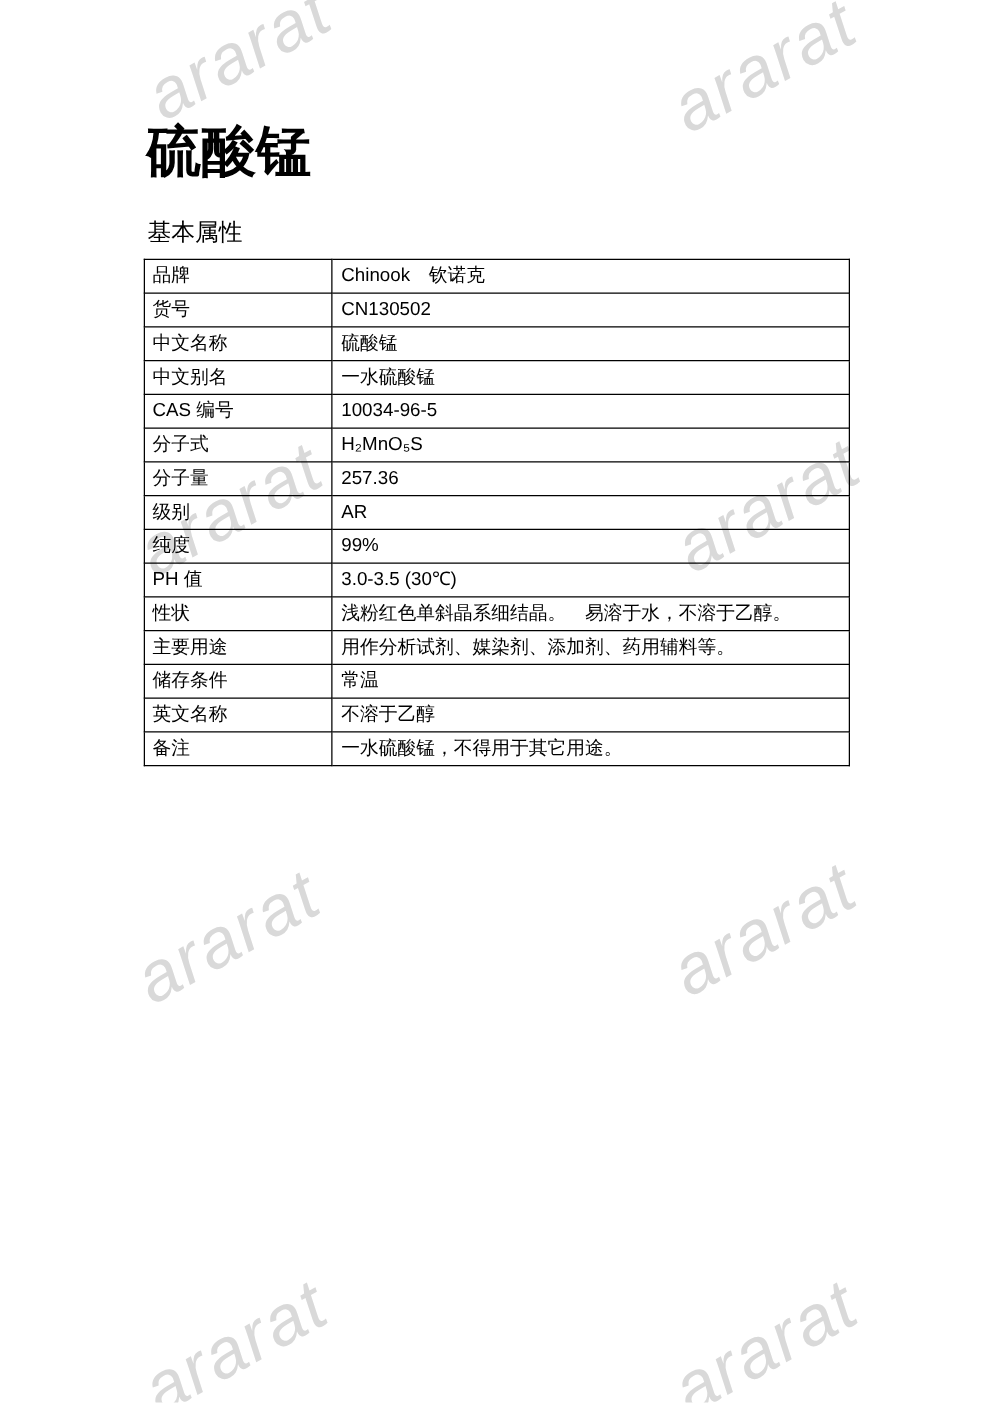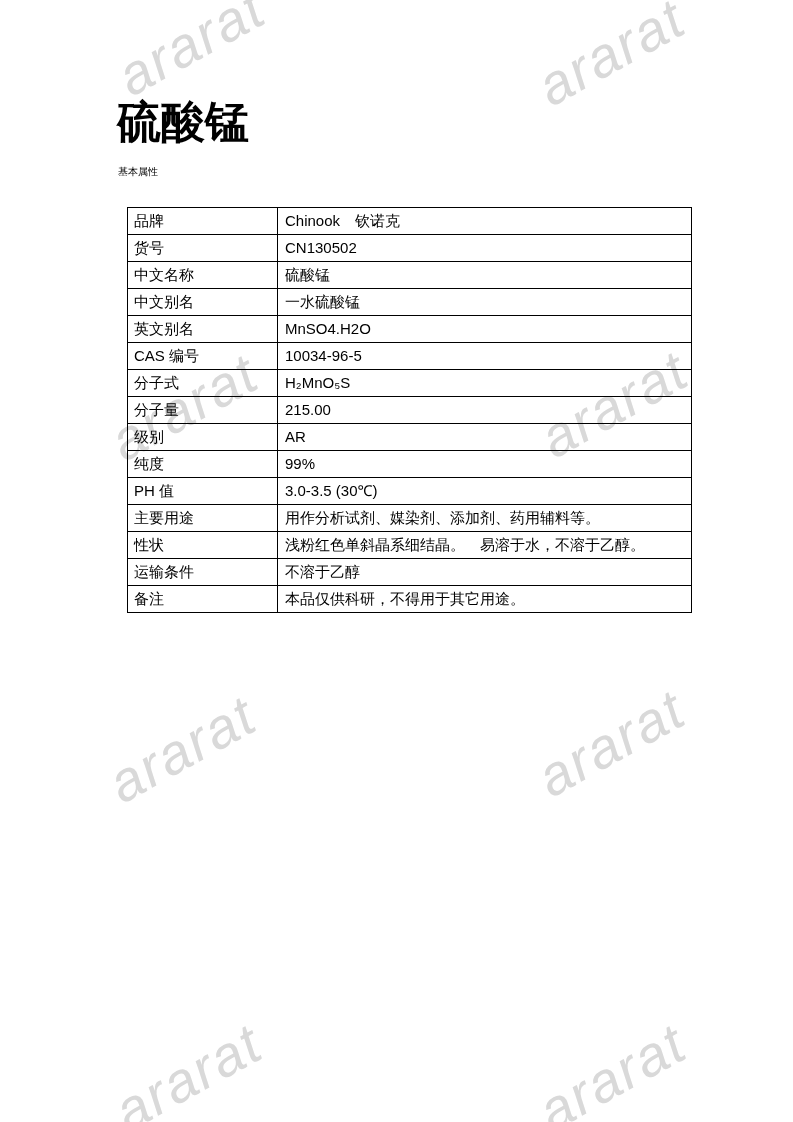--- a/index.html
+++ b/index.html
@@ -51,8 +51,8 @@
   .section-heading {
     position: absolute;
     left: 118px;
-    top: 166px;
-    font-size: 10px;
+    top: 176px;
+    font-size: 19px;
     line-height: 1.2;
     z-index: 1;
   }

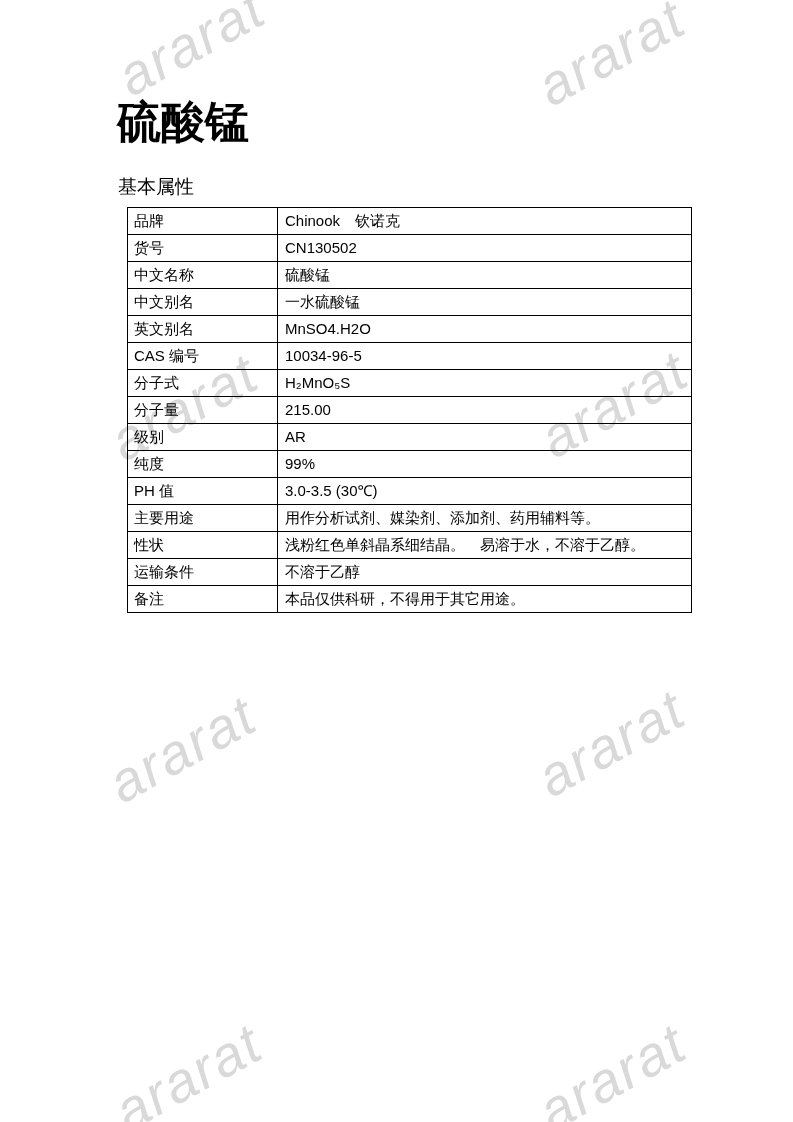--- a/index.html
+++ b/index.html
@@ -58,7 +58,7 @@
   }
   table.props {
     position: absolute;
-    left: 127px;
+    left: 115px;
     top: 207px;
     width: 565px;
     border-collapse: collapse;

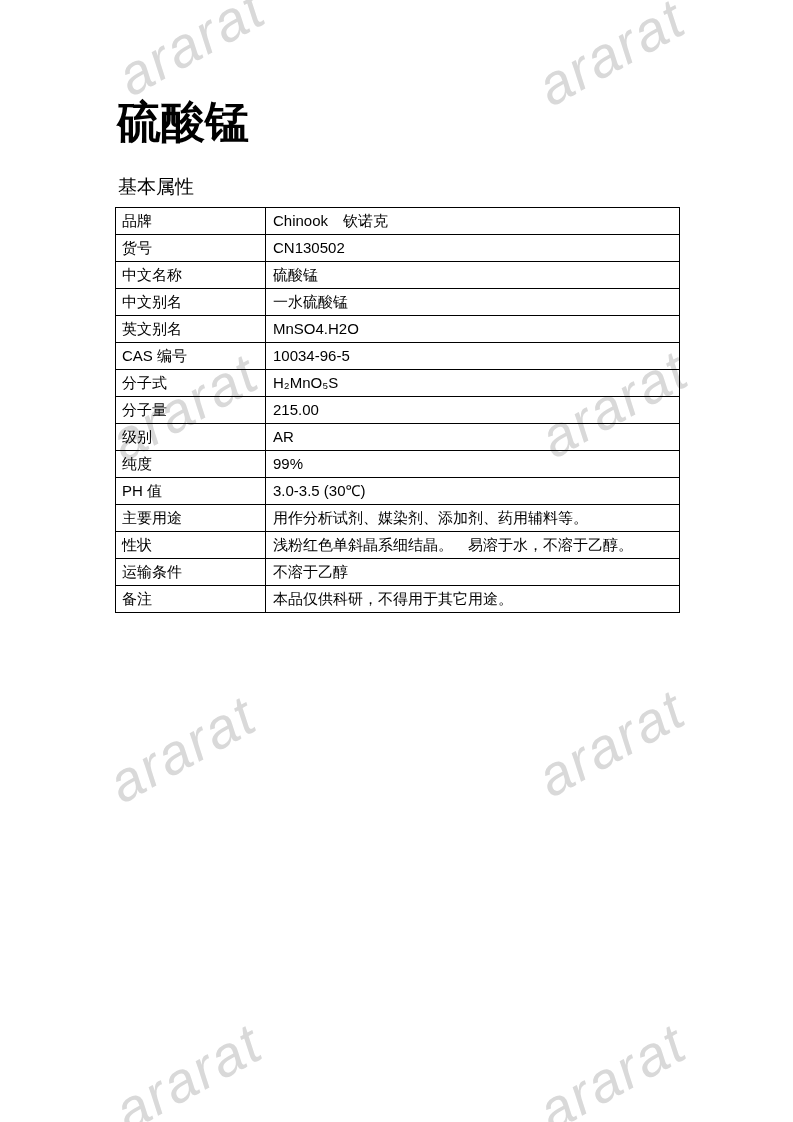--- a/index.html
+++ b/index.html
@@ -125,10 +125,6 @@
         <td class="value">一水硫酸锰</td>
       </tr>
       <tr>
-        <td class="label">英文别名</td>
-        <td class="value">MnSO4.H2O</td>
-      </tr>
-      <tr>
         <td class="label">CAS 编号</td>
         <td class="value">10034-96-5</td>
       </tr>

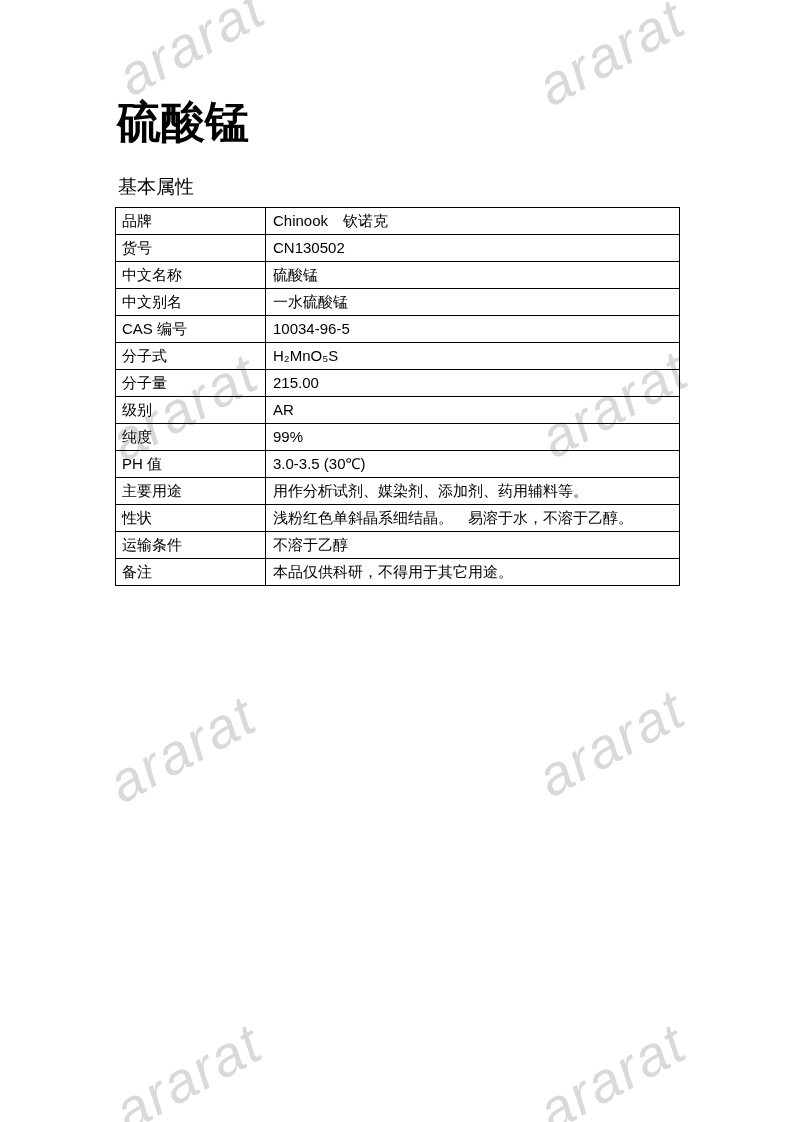--- a/index.html
+++ b/index.html
@@ -134,7 +134,7 @@
       </tr>
       <tr>
         <td class="label">分子量</td>
-        <td class="value">215.00</td>
+        <td class="value">257.36</td>
       </tr>
       <tr>
         <td class="label">级别</td>

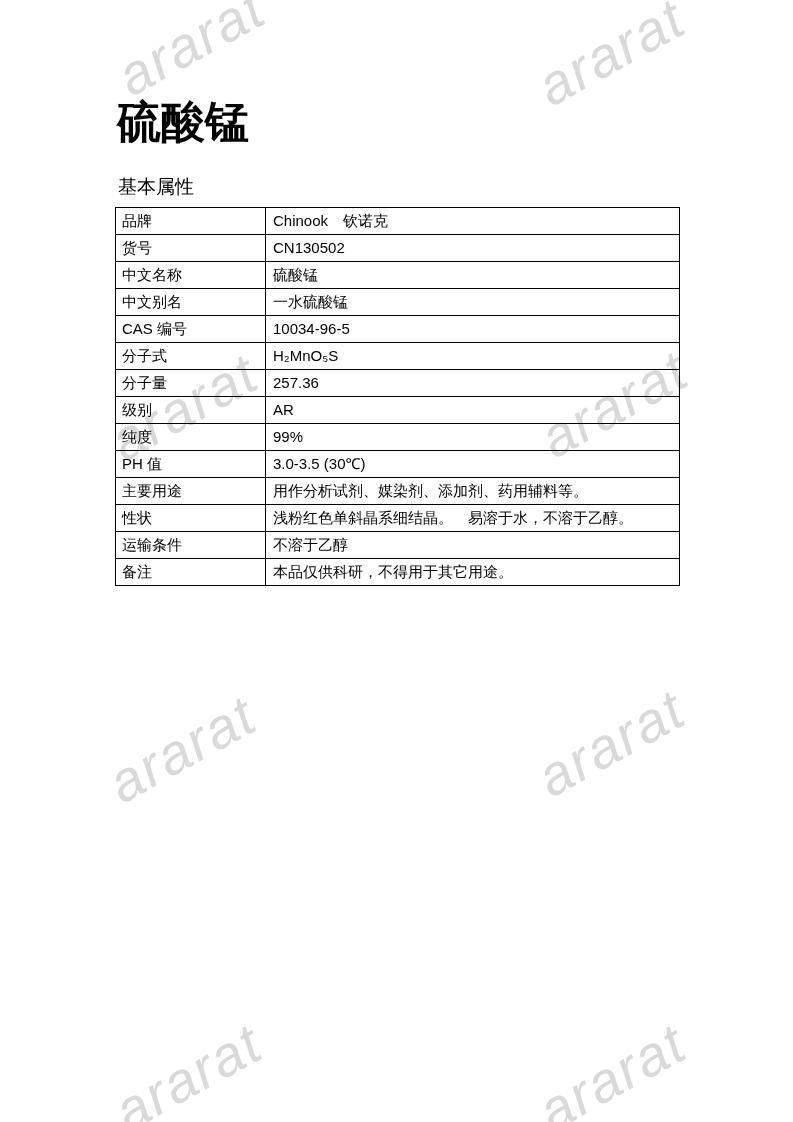--- a/index.html
+++ b/index.html
@@ -149,12 +149,12 @@
         <td class="value">3.0-3.5 (30℃)</td>
       </tr>
       <tr>
+        <td class="label">性状</td>
+        <td class="value">浅粉红色单斜晶系细结晶。　易溶于水，不溶于乙醇。</td>
+      </tr>
+      <tr>
         <td class="label">主要用途</td>
         <td class="value">用作分析试剂、媒染剂、添加剂、药用辅料等。</td>
-      </tr>
-      <tr>
-        <td class="label">性状</td>
-        <td class="value">浅粉红色单斜晶系细结晶。　易溶于水，不溶于乙醇。</td>
       </tr>
       <tr>
         <td class="label">运输条件</td>

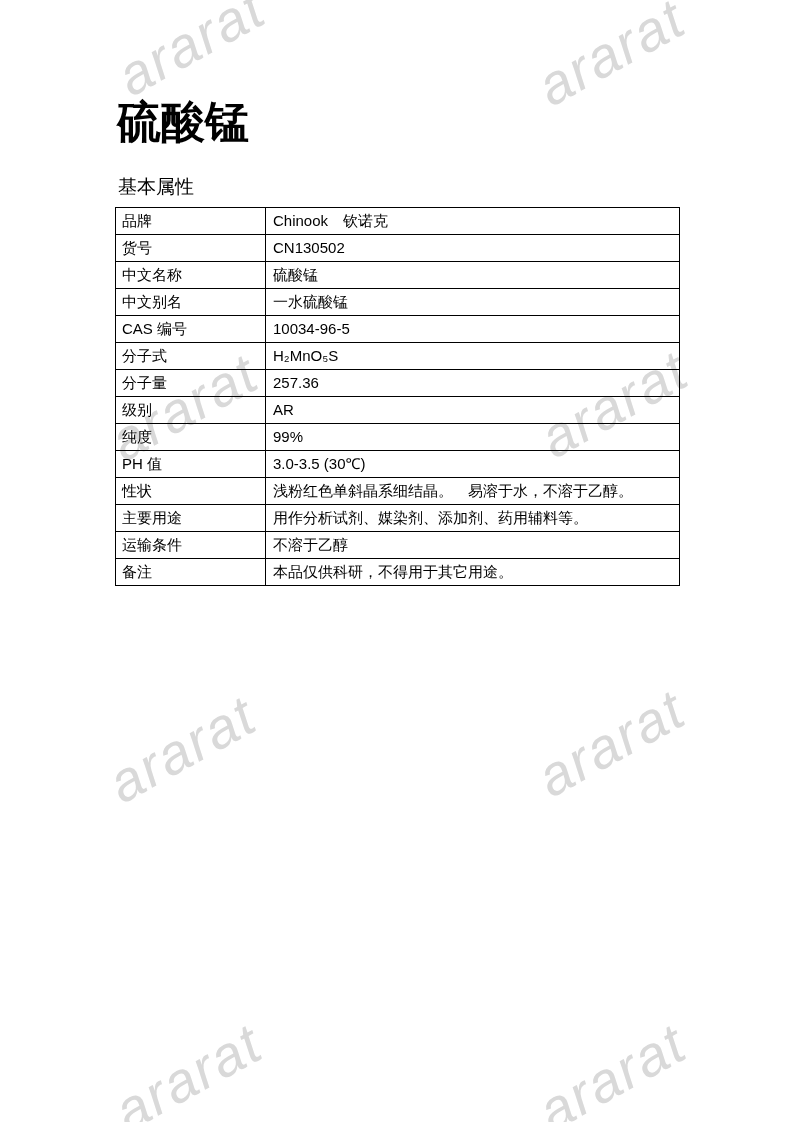--- a/index.html
+++ b/index.html
@@ -157,6 +157,10 @@
         <td class="value">用作分析试剂、媒染剂、添加剂、药用辅料等。</td>
       </tr>
       <tr>
+        <td class="label">储存条件</td>
+        <td class="value">常温</td>
+      </tr>
+      <tr>
         <td class="label">运输条件</td>
         <td class="value">不溶于乙醇</td>
       </tr>

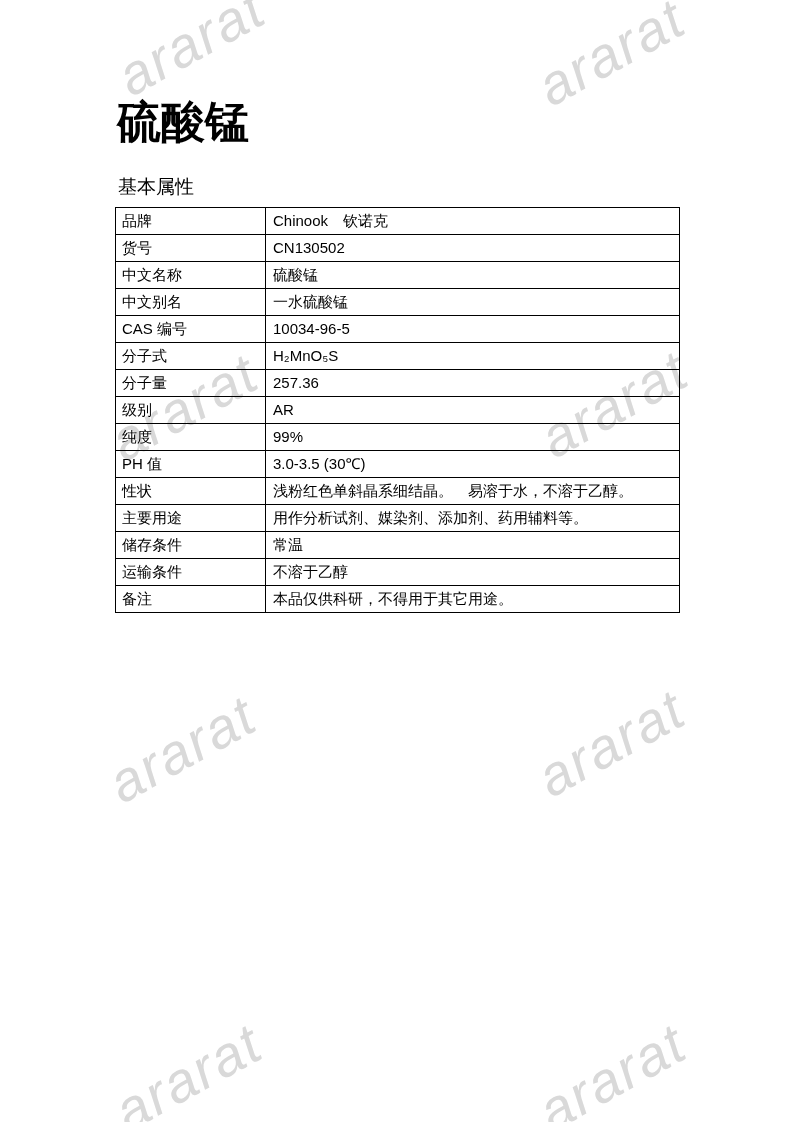--- a/index.html
+++ b/index.html
@@ -161,7 +161,7 @@
         <td class="value">常温</td>
       </tr>
       <tr>
-        <td class="label">运输条件</td>
+        <td class="label">英文名称</td>
         <td class="value">不溶于乙醇</td>
       </tr>
       <tr>

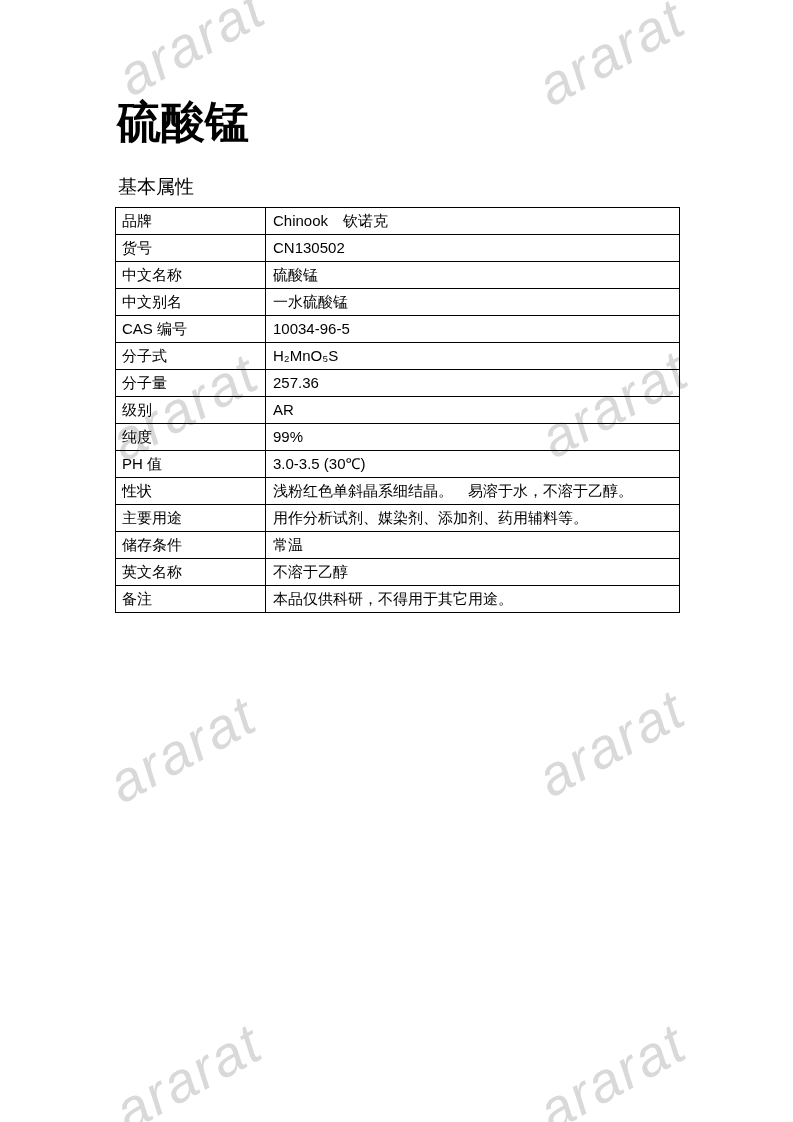--- a/index.html
+++ b/index.html
@@ -166,7 +166,7 @@
       </tr>
       <tr>
         <td class="label">备注</td>
-        <td class="value">本品仅供科研，不得用于其它用途。</td>
+        <td class="value">一水硫酸锰，不得用于其它用途。</td>
       </tr>
     </tbody>
   </table>

